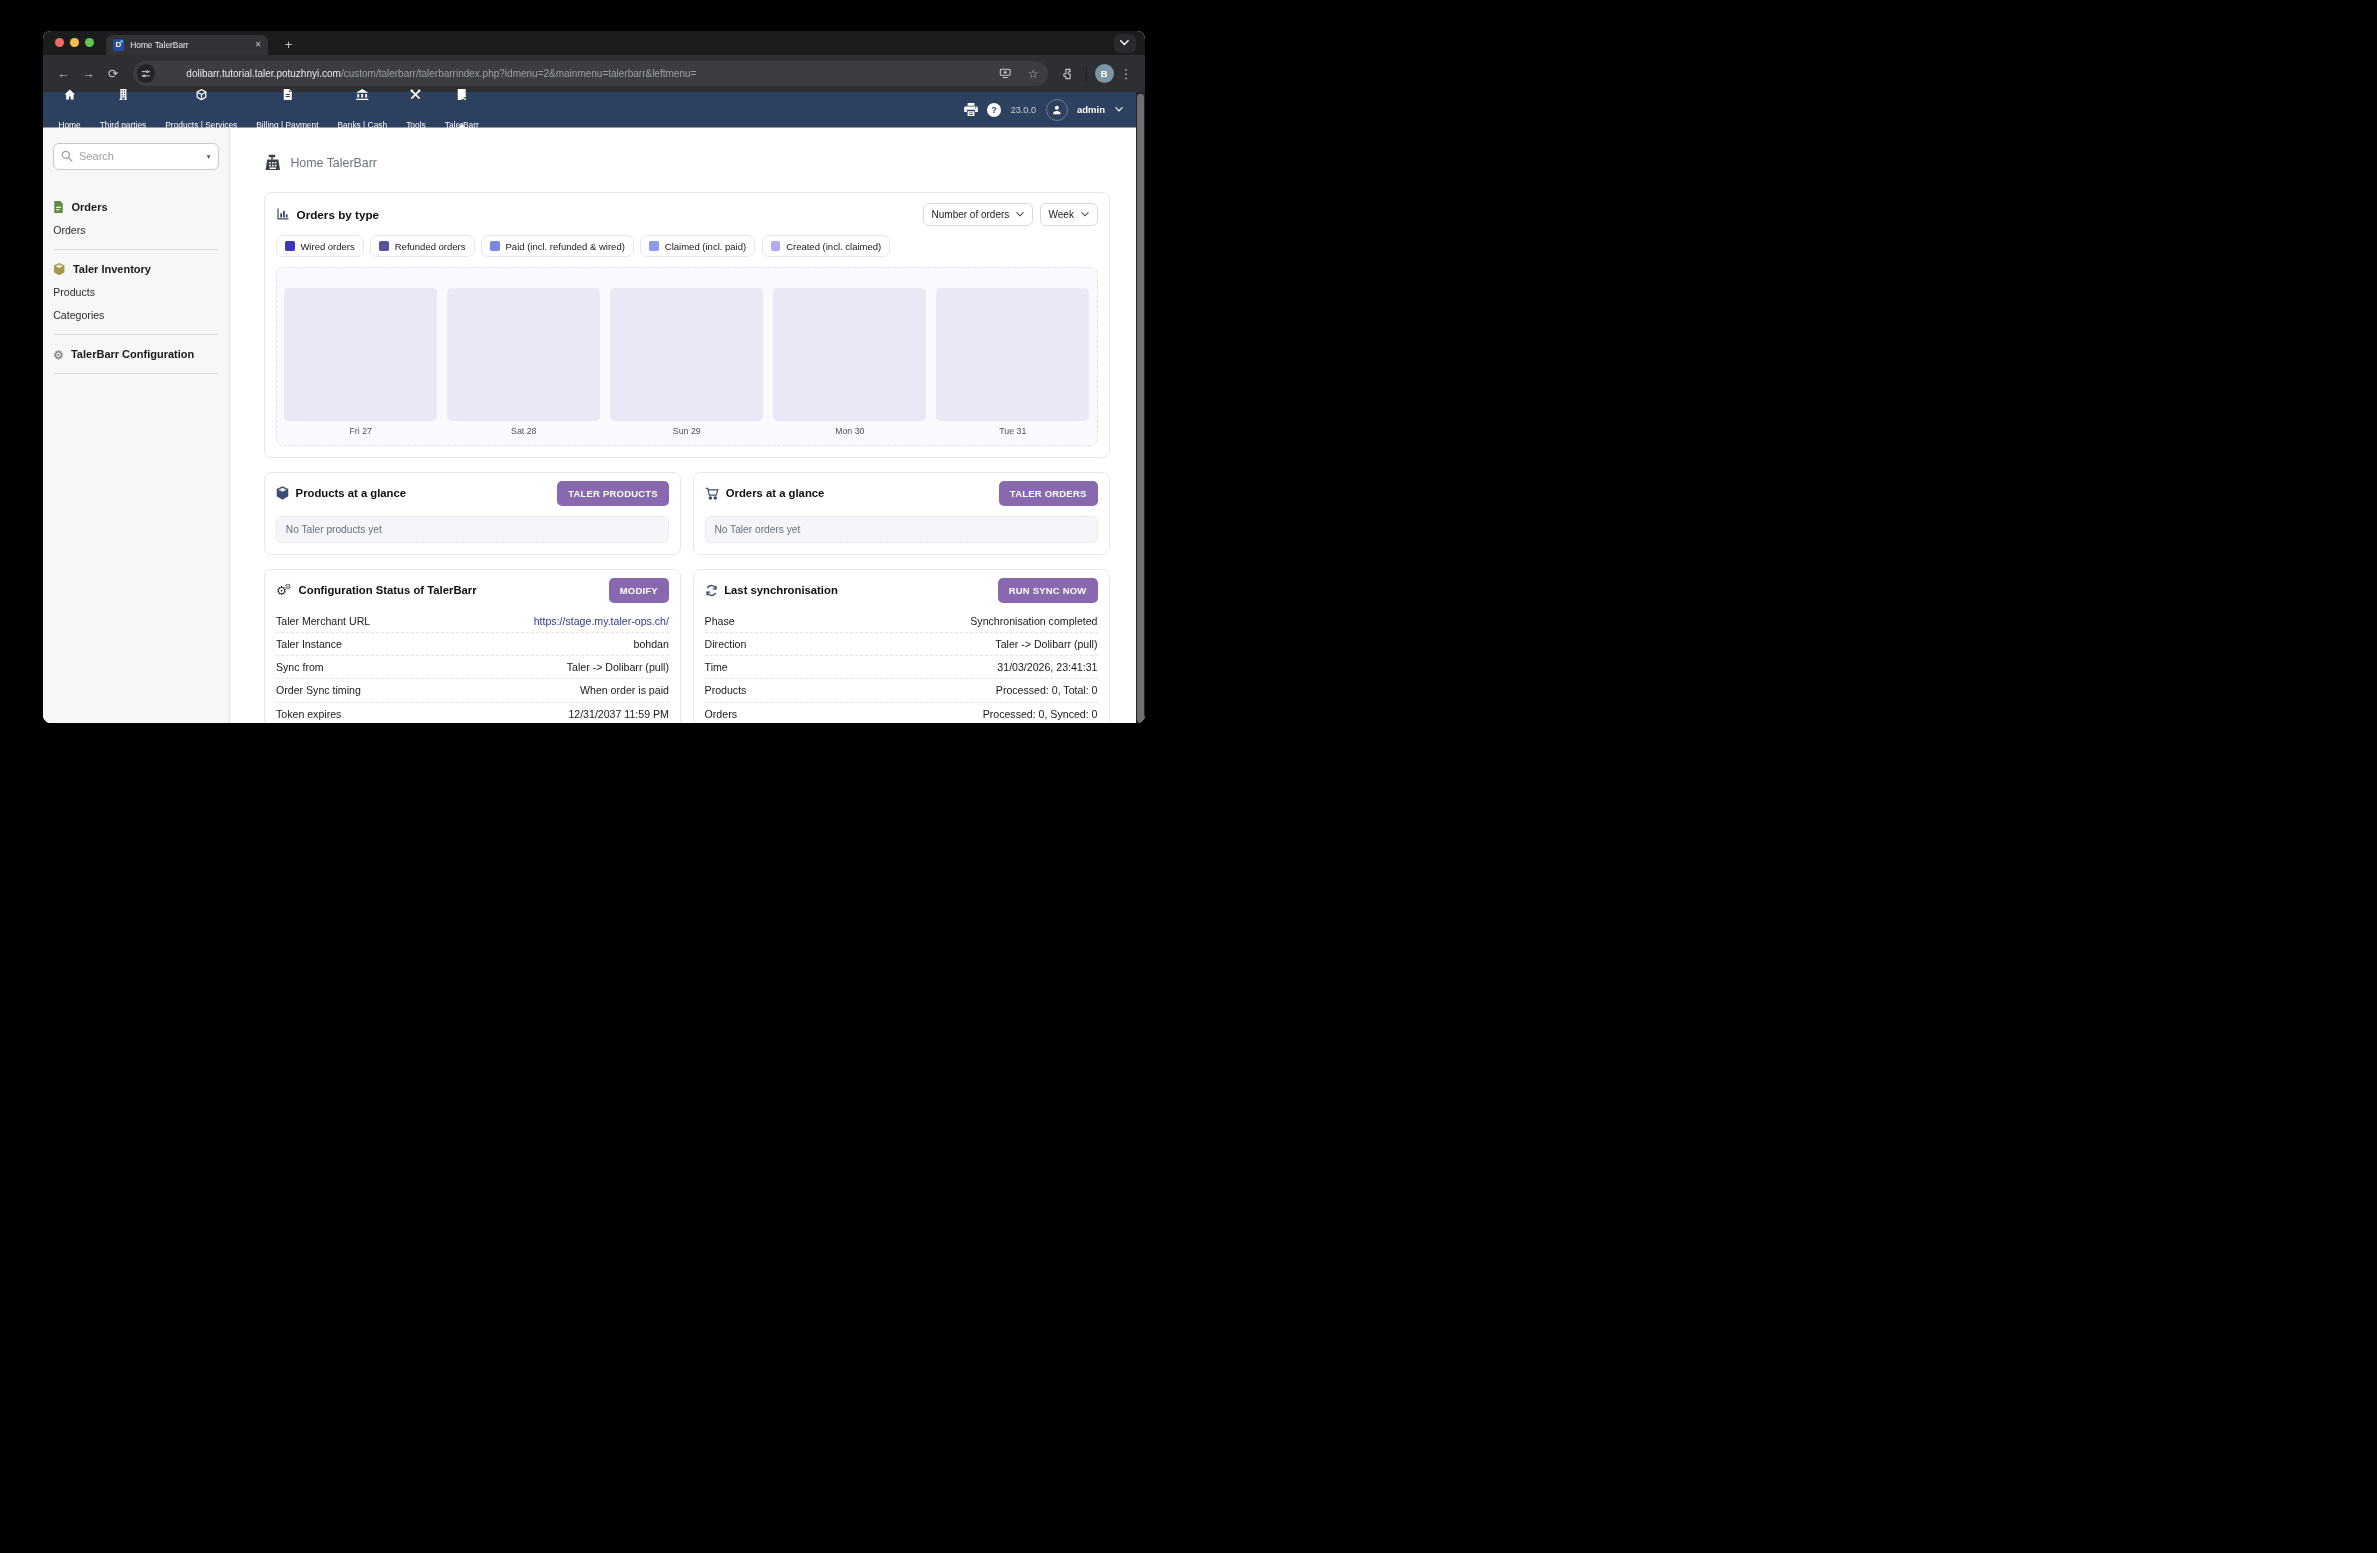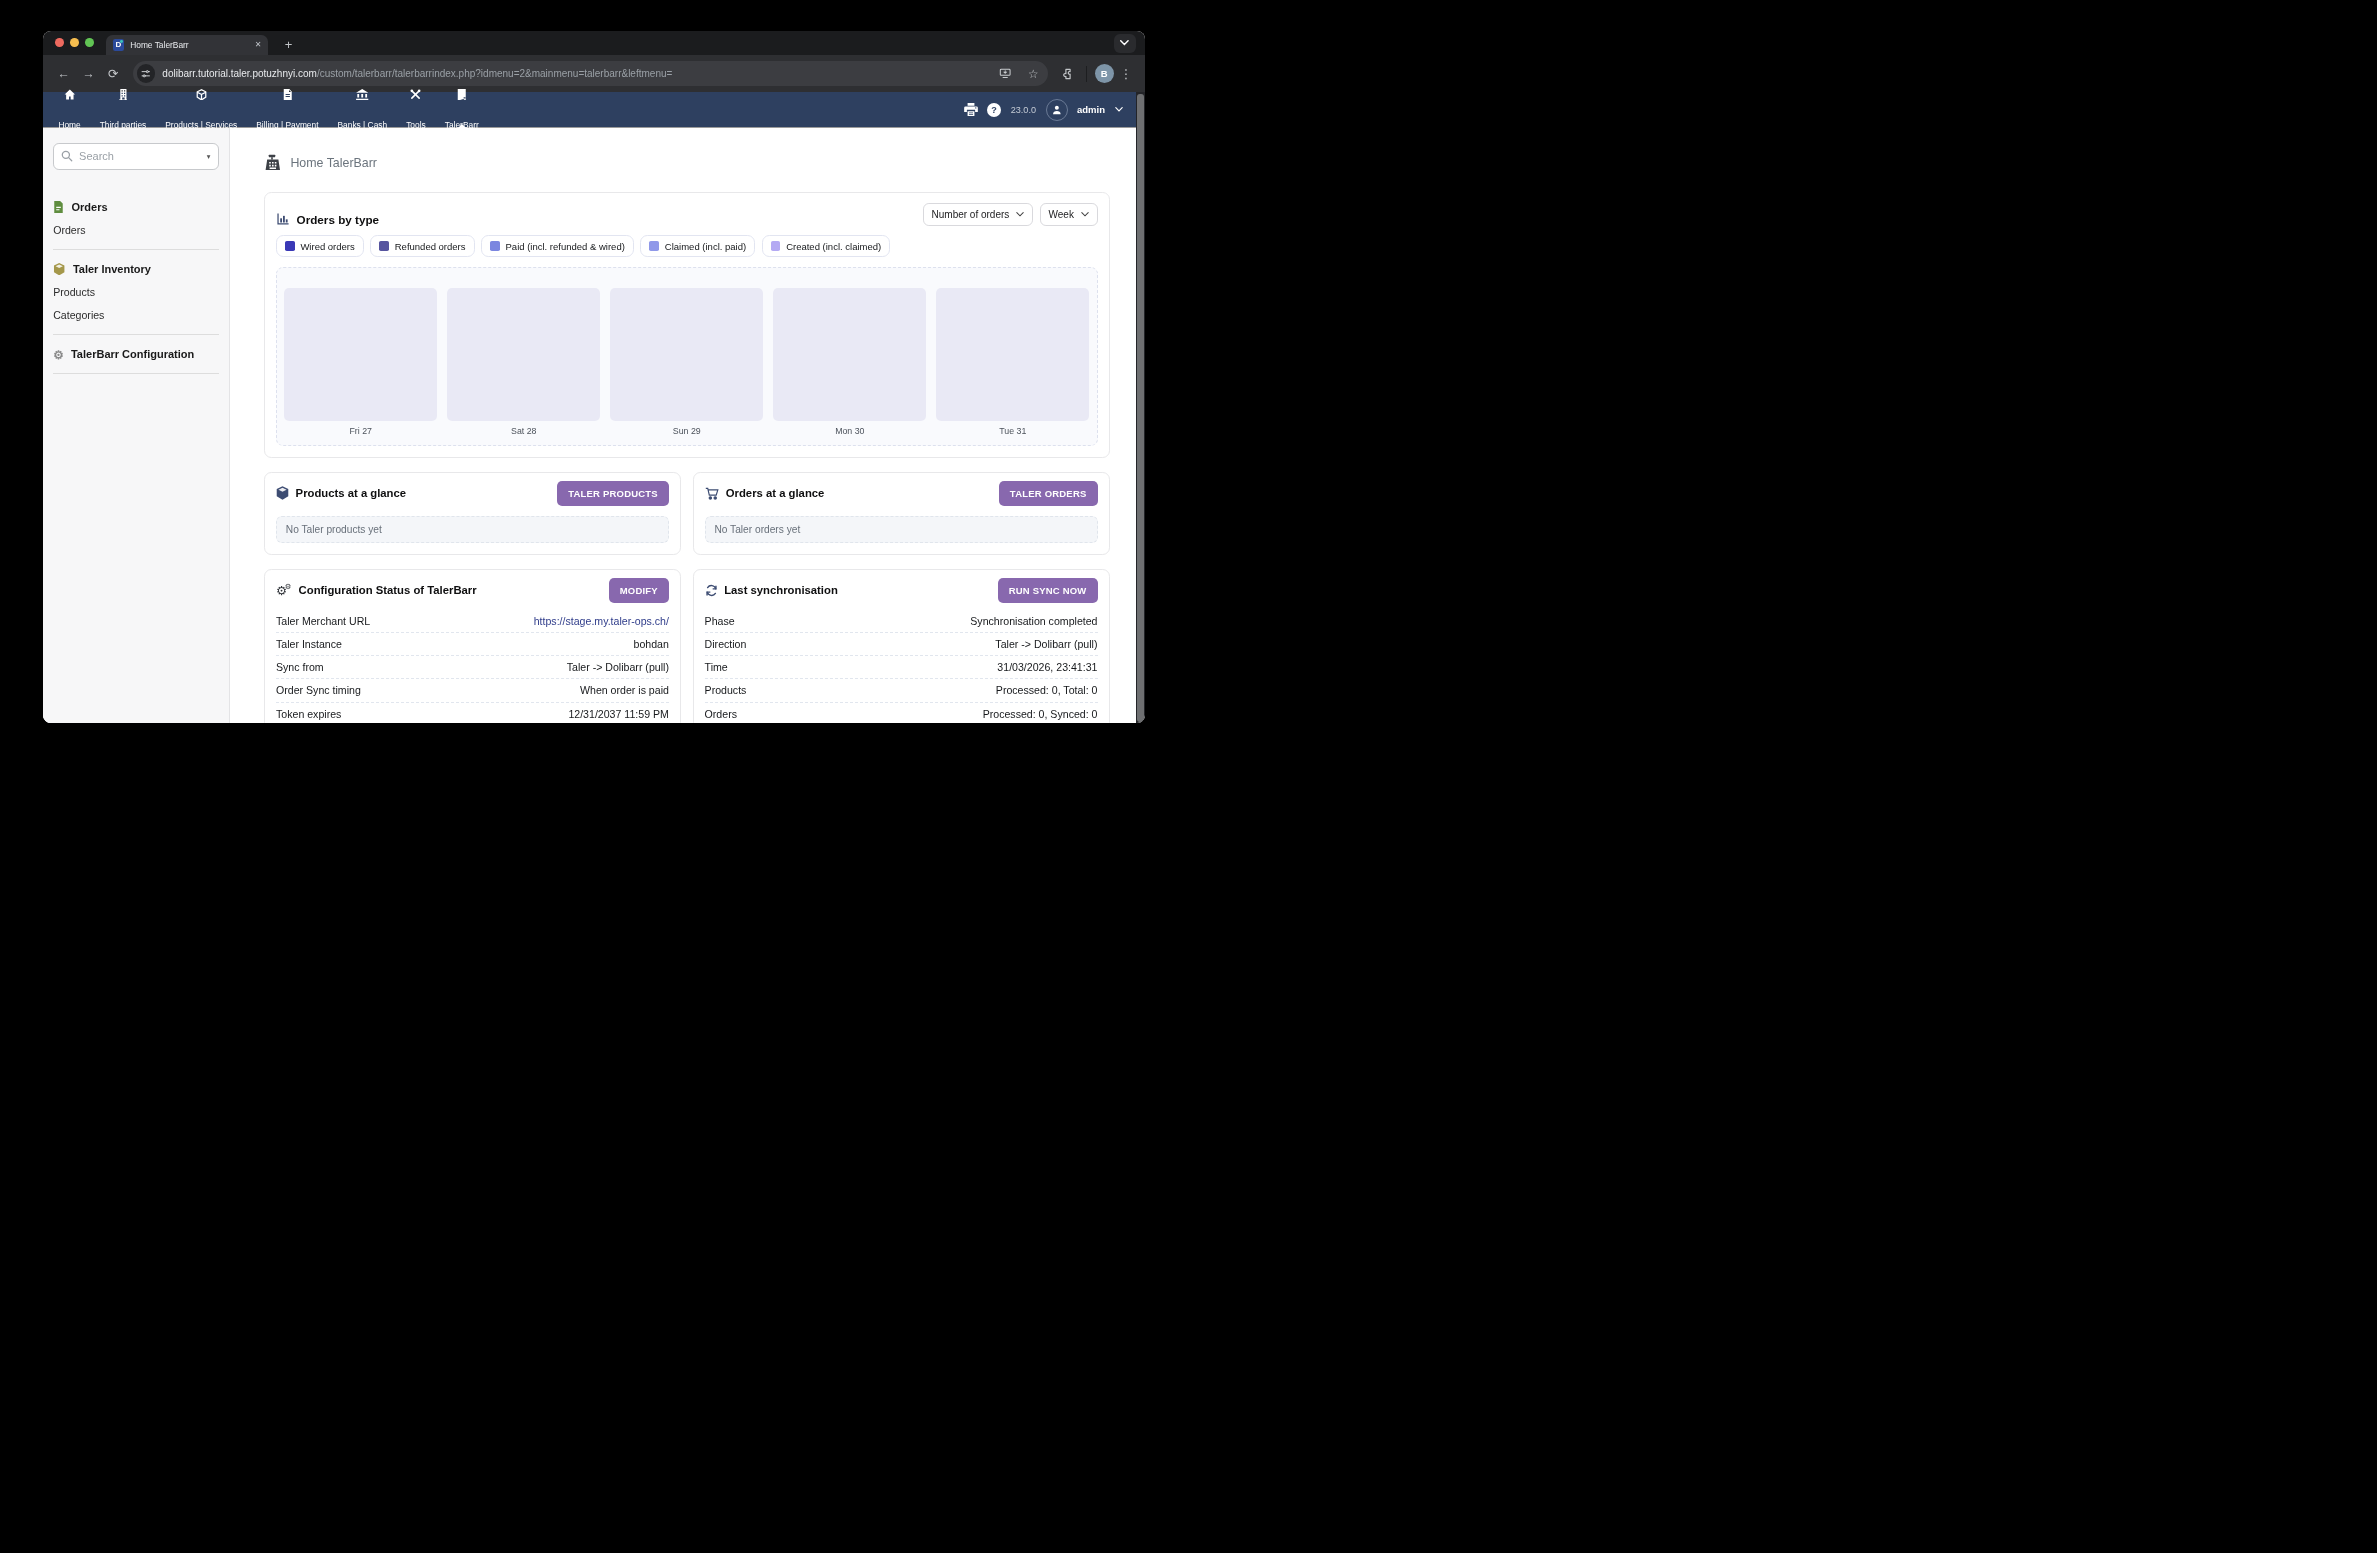--- a/index.html
+++ b/index.html
@@ -35,7 +35,7 @@
              gap:7.3px; padding:0 4.4px 0 3.7px; margin:0 5.9px; min-width:0; }
   .tune-circle { width:18.3px; height:18.3px; border-radius:50%; background:#232427; color:#d2d5d8;
                  display:flex; align-items:center; justify-content:center; flex:0 0 auto; }
-  .urltext { flex:1; font-size:10px; white-space:nowrap; overflow:hidden; text-overflow:ellipsis; }
+  .urltext { flex:1; font-size:10px; white-space:nowrap; overflow:hidden; text-overflow:ellipsis;margin-left:24px; }
   .url-host { color:#e8eaed; } .url-path { color:#9aa0a6; }
   .pill-ic { width:20.5px; height:20.5px; display:flex; align-items:center; justify-content:center; color:#c8cbce; font-size:11.7px; flex:0 0 auto; }
   .sep { width:1.5px; height:16px; background:#1d1e20; margin:0 4.4px; }

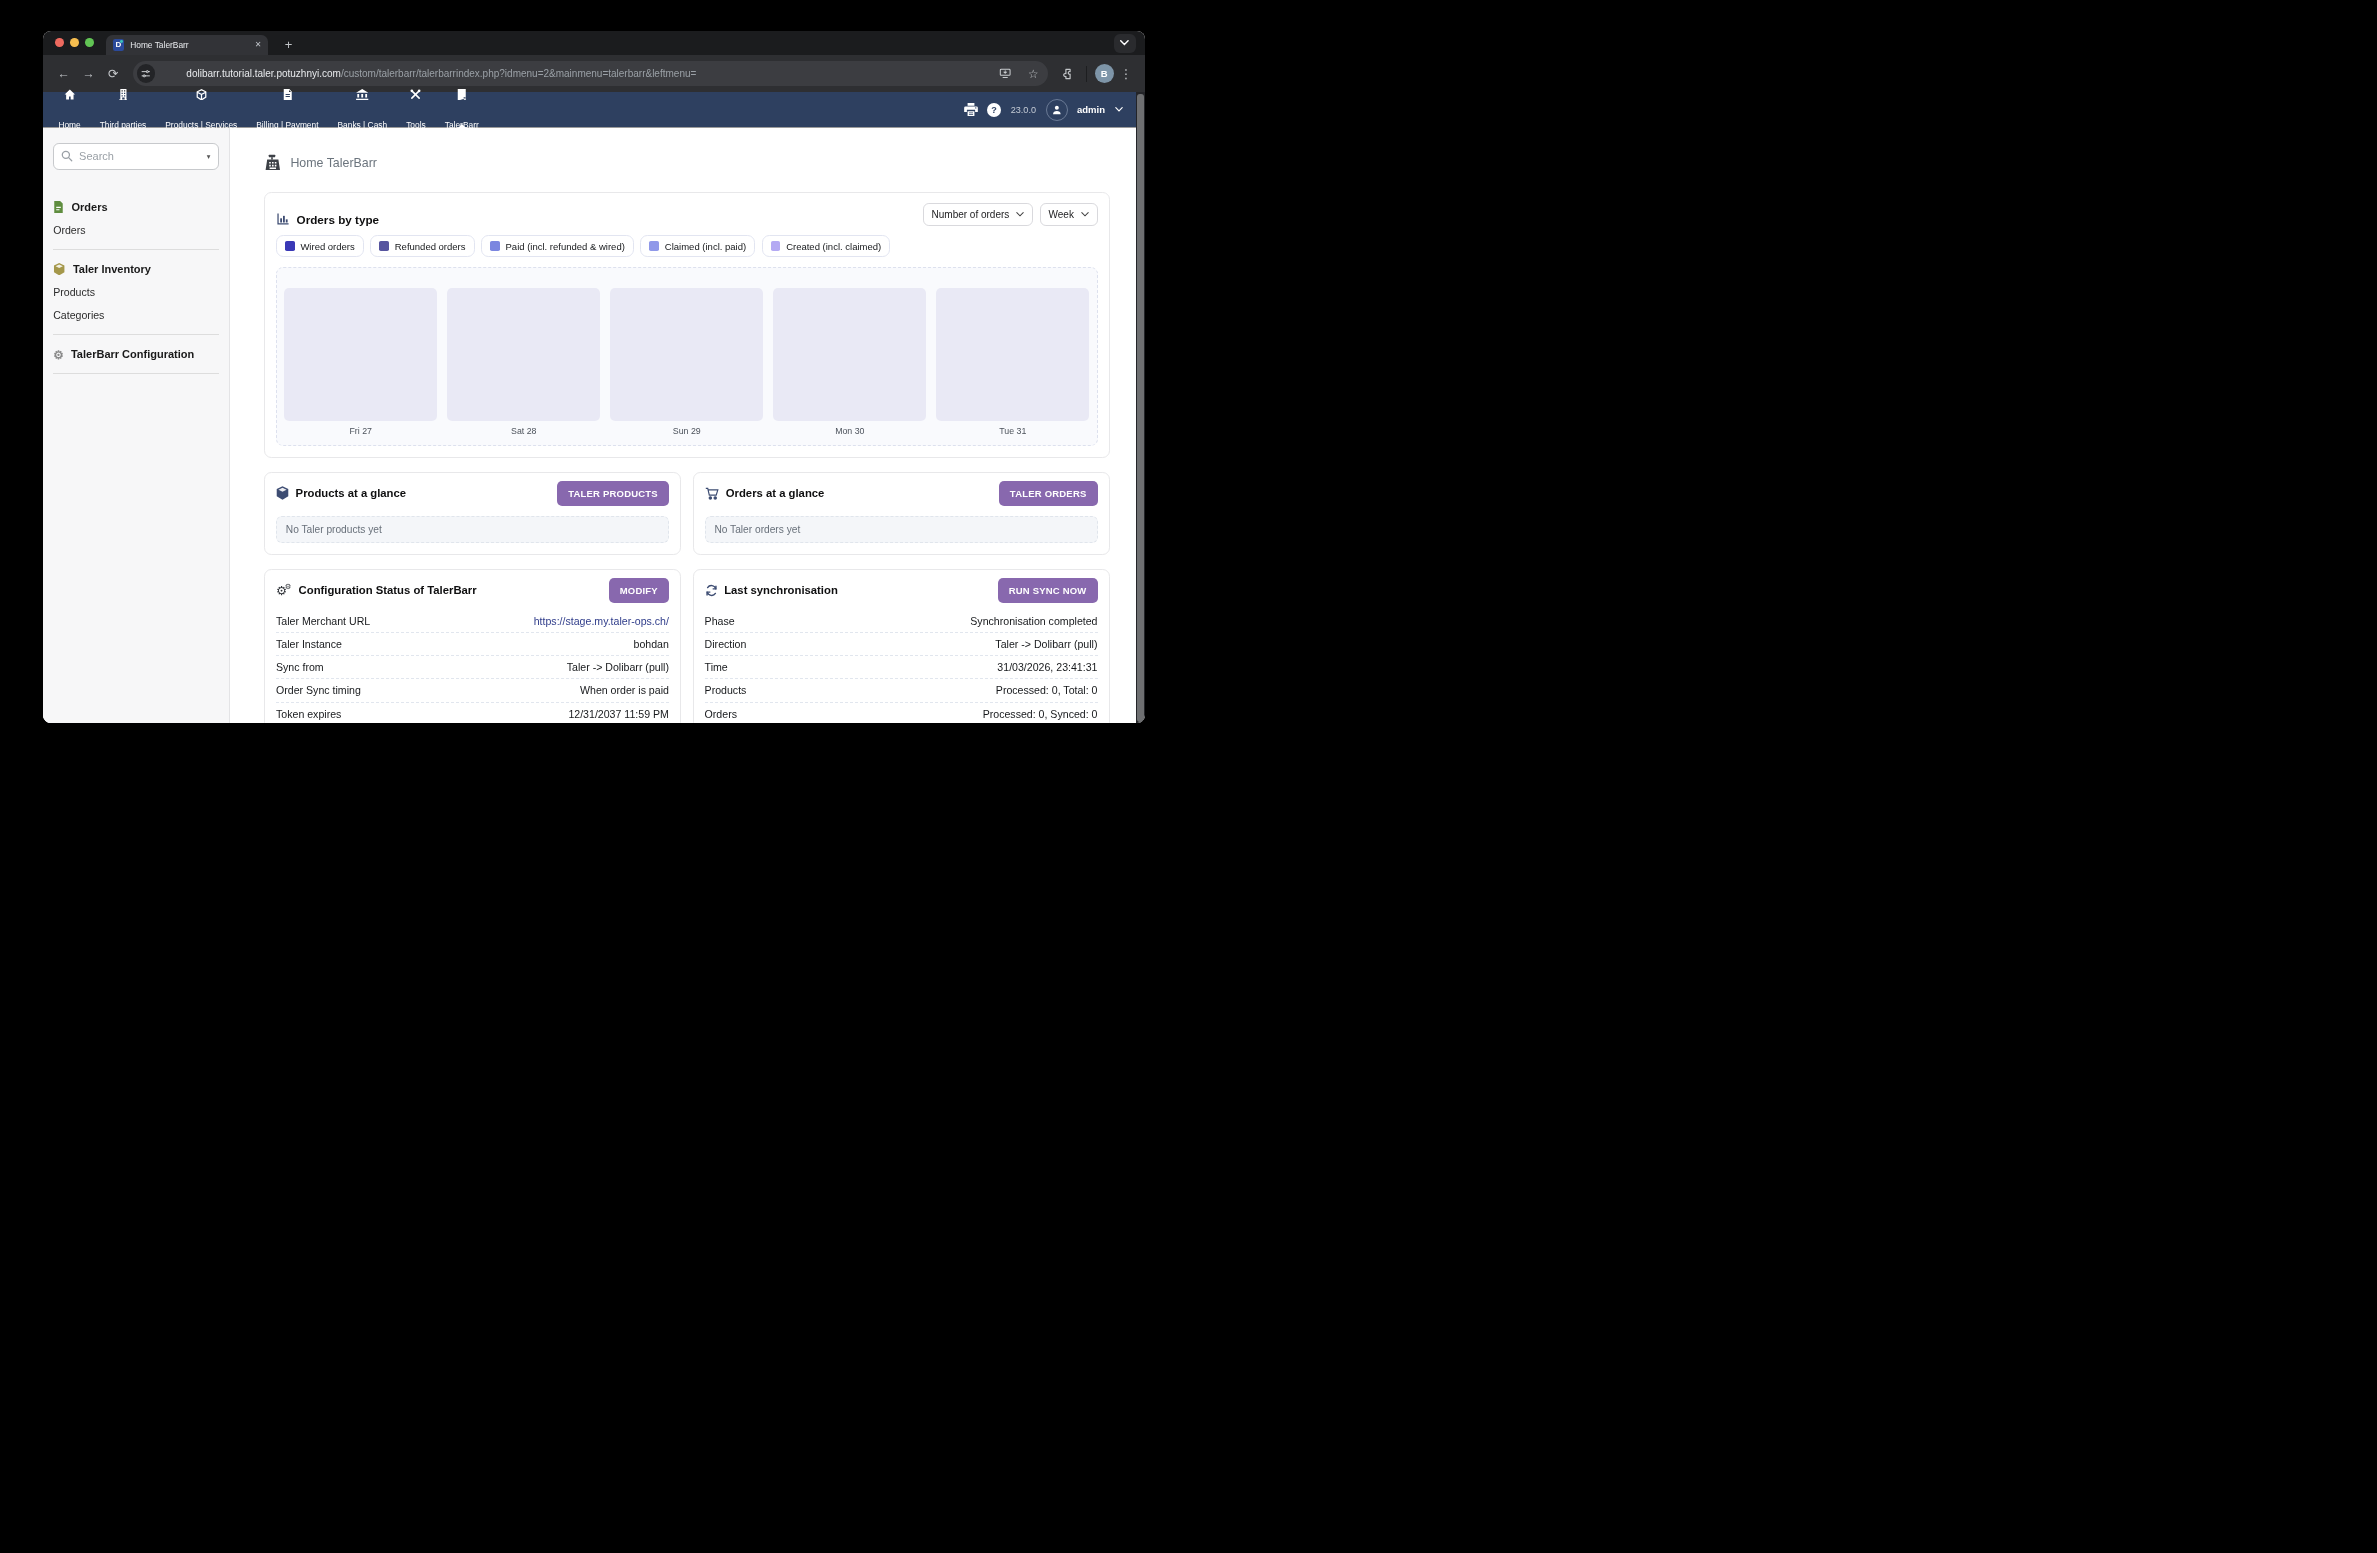--- a/index.html
+++ b/index.html
@@ -83,7 +83,7 @@
   .page-title { margin-top:26px; display:flex; align-items:center; gap:8.8px; font-size:12.4px; color:#6b747d; }
   .card { border:0.7px solid #e8e8ea; border-radius:7.3px; background:#fff; }
   .card-chart { margin-top:20.5px; padding:9.5px 11px 11px; }
-  .chart-head { display:flex; align-items:flex-end; gap:6.6px; }
+  .chart-head { display:flex; align-items:center; gap:6.6px; }
   .chart-title { font-size:11.7px; font-weight:bold; color:#0f0f10; }
   .selects { margin-left:auto; display:flex; gap:6.6px; }
   .select-pill { display:flex; align-items:center; gap:6.6px; border:0.7px solid #d9d9dd; border-radius:5.9px;

